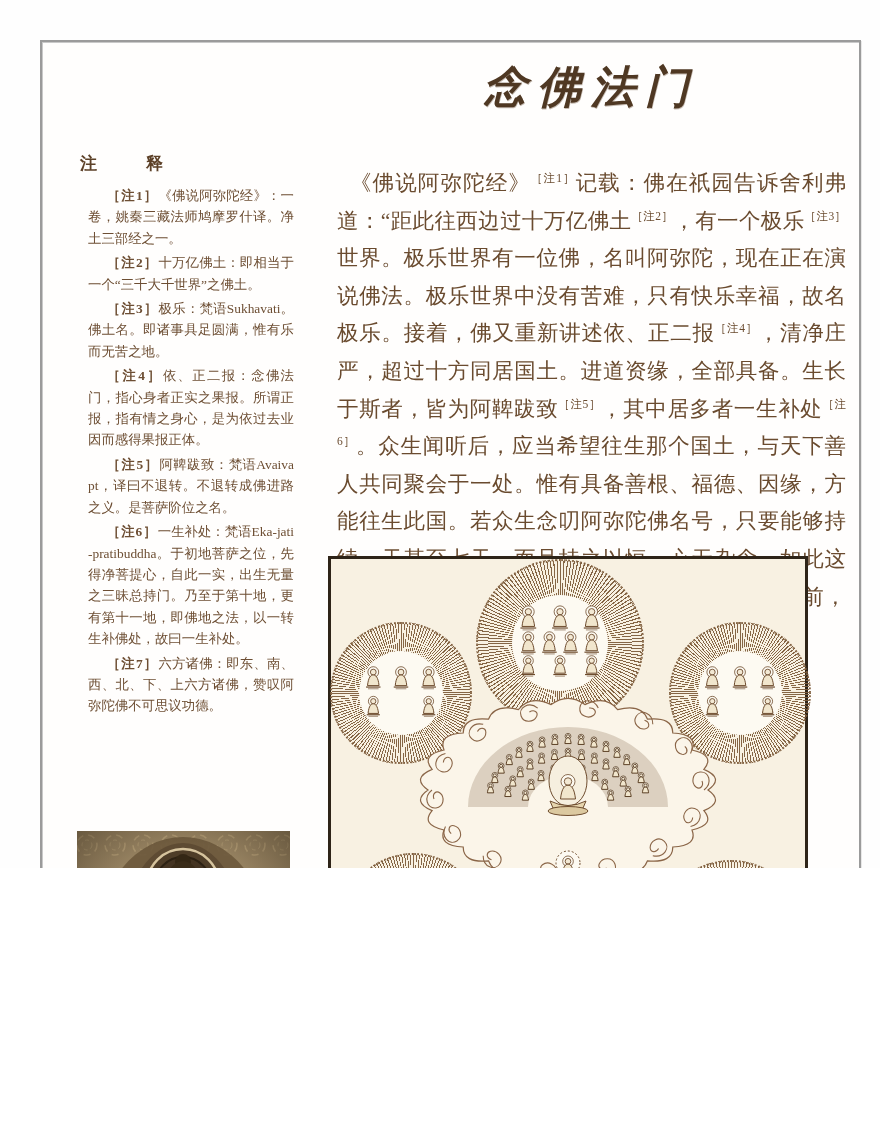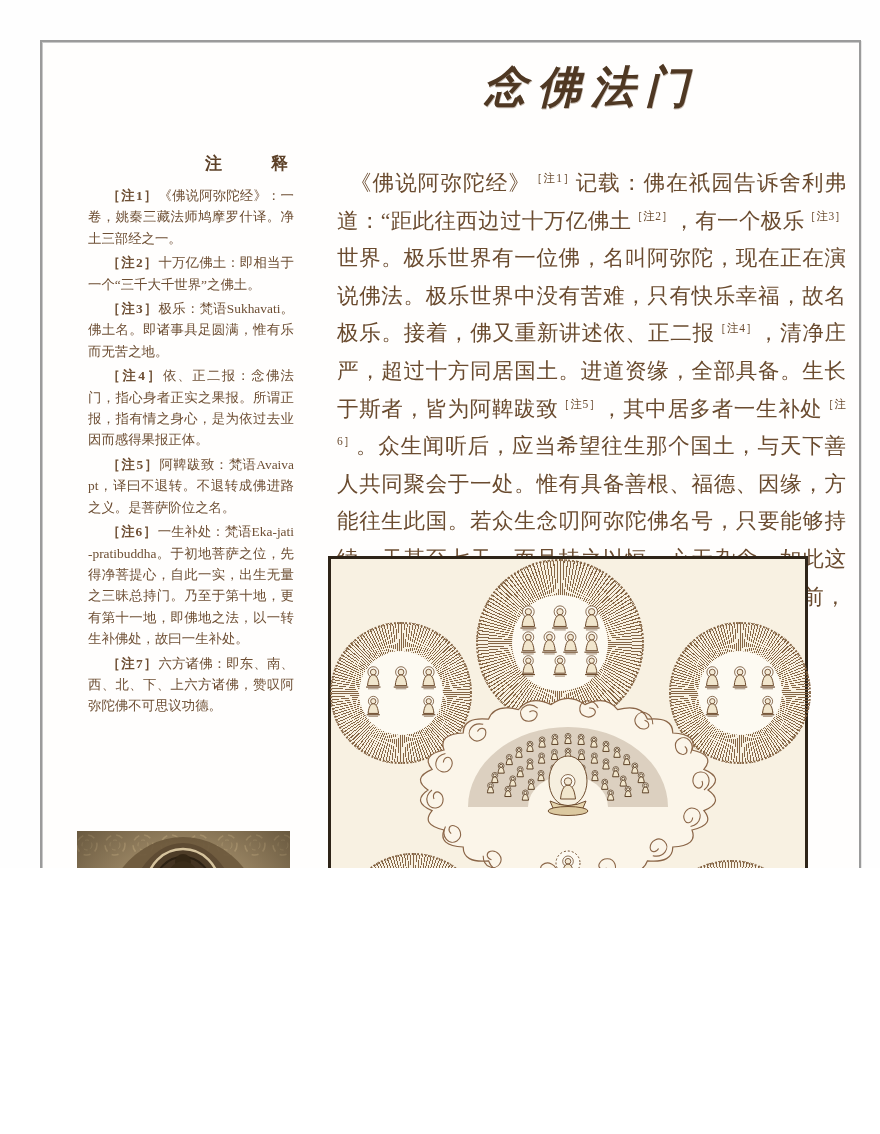--- a/index.html
+++ b/index.html
@@ -13,7 +13,7 @@
          color:#4f3823;text-shadow:0.5px 0.5px 0 rgba(90,60,35,.35);}
   
   .notes{position:absolute;left:78px;top:152px;width:226px;color:#6d4e33;}
-  .notes h3{margin:0 0 10px 2px;font-size:17px;letter-spacing:16px;color:#5d4128;font-weight:bold;text-align:right;}
+  .notes h3{margin:0 0 10px 2px;font-size:17px;letter-spacing:16px;color:#5d4128;font-weight:bold;}
   .notes p{margin:3px 10px;font-size:13.4px;line-height:21.4px;text-indent:1.4em;
          text-align:justify;word-break:break-all;}
   .notes b{font-weight:bold;letter-spacing:1px;}

